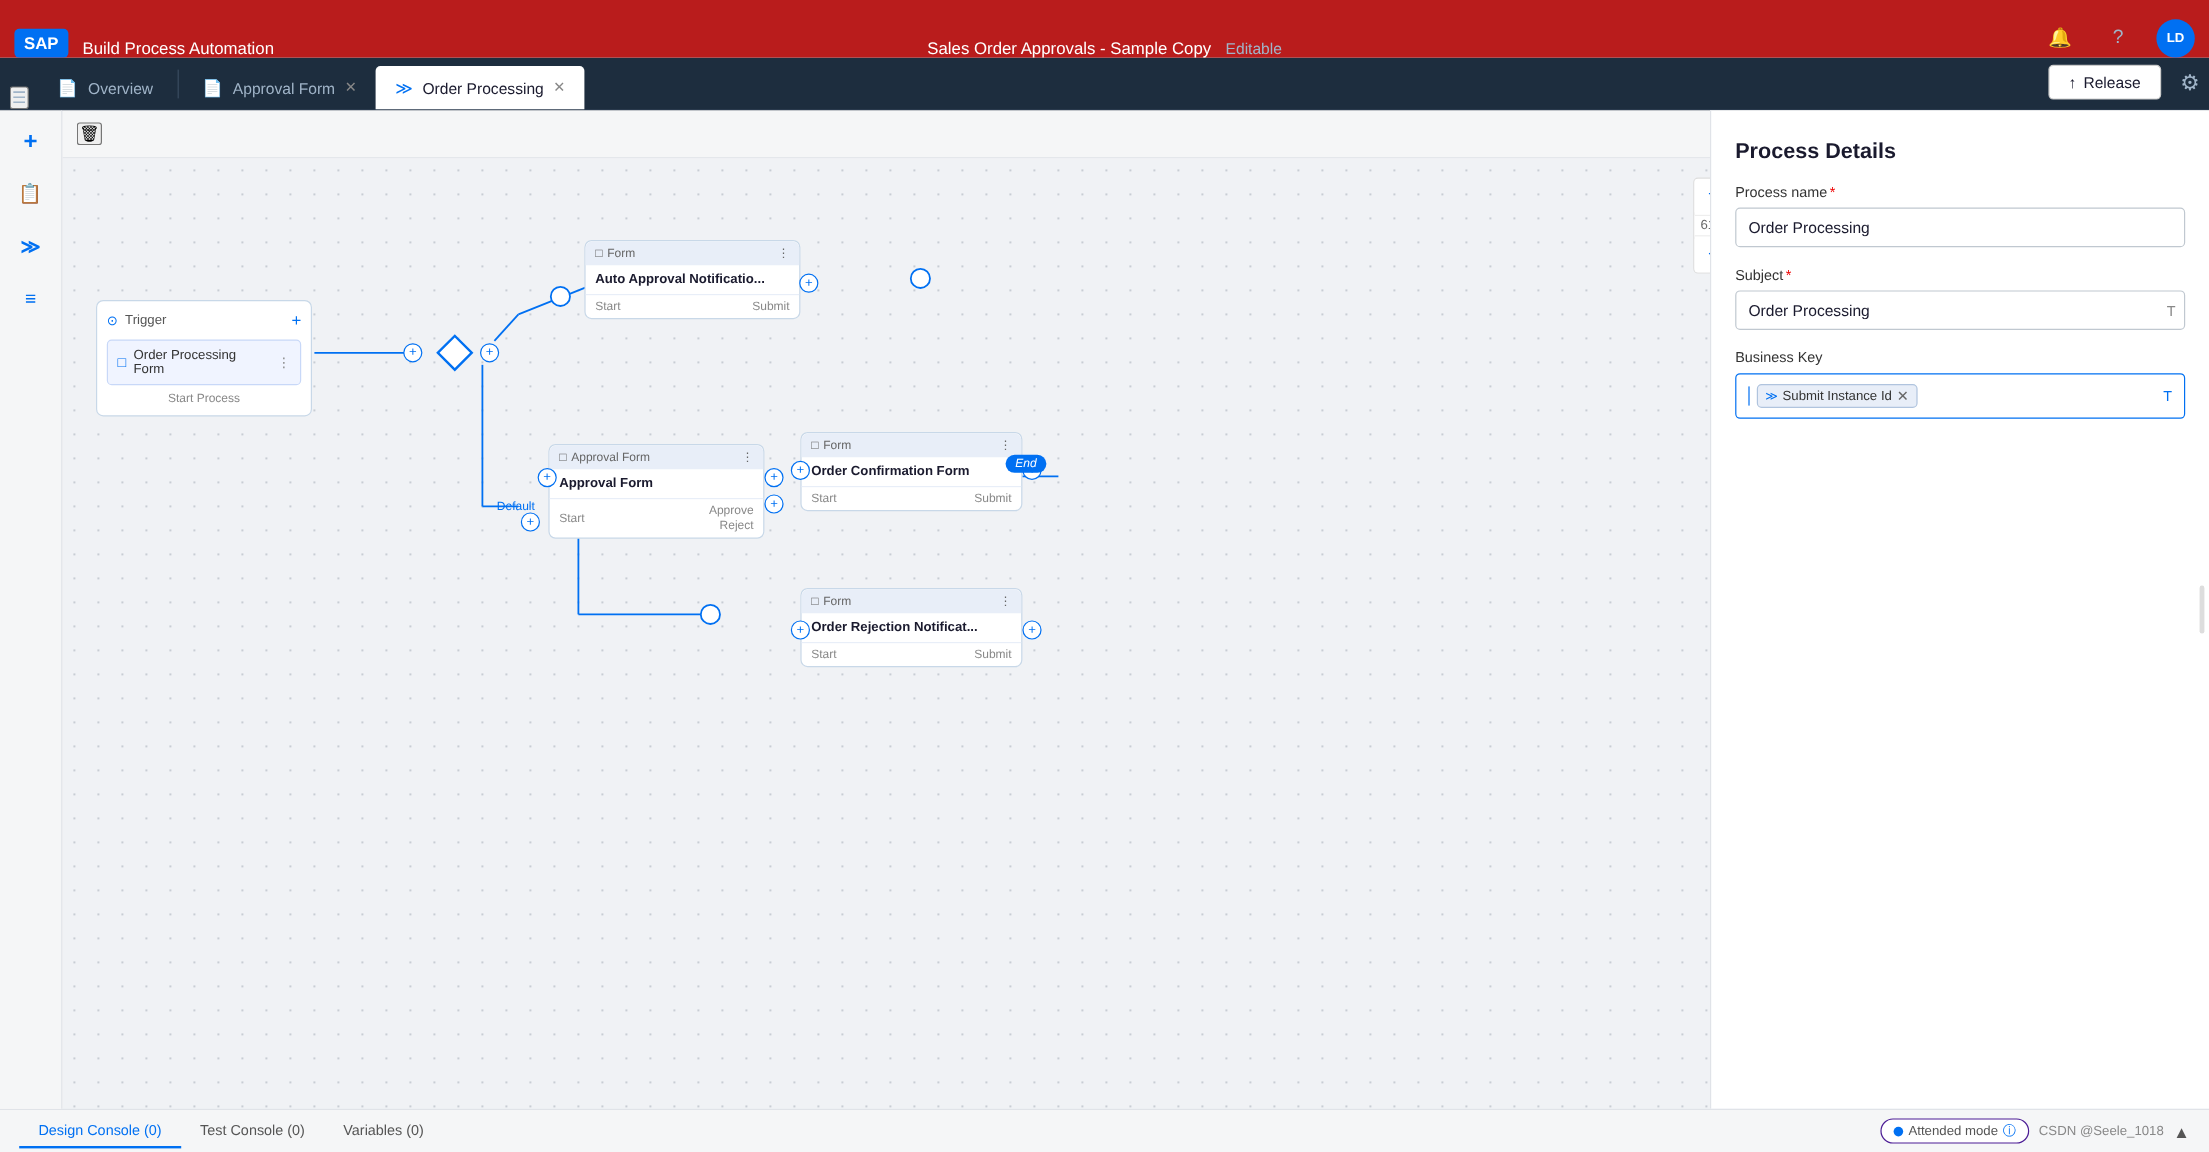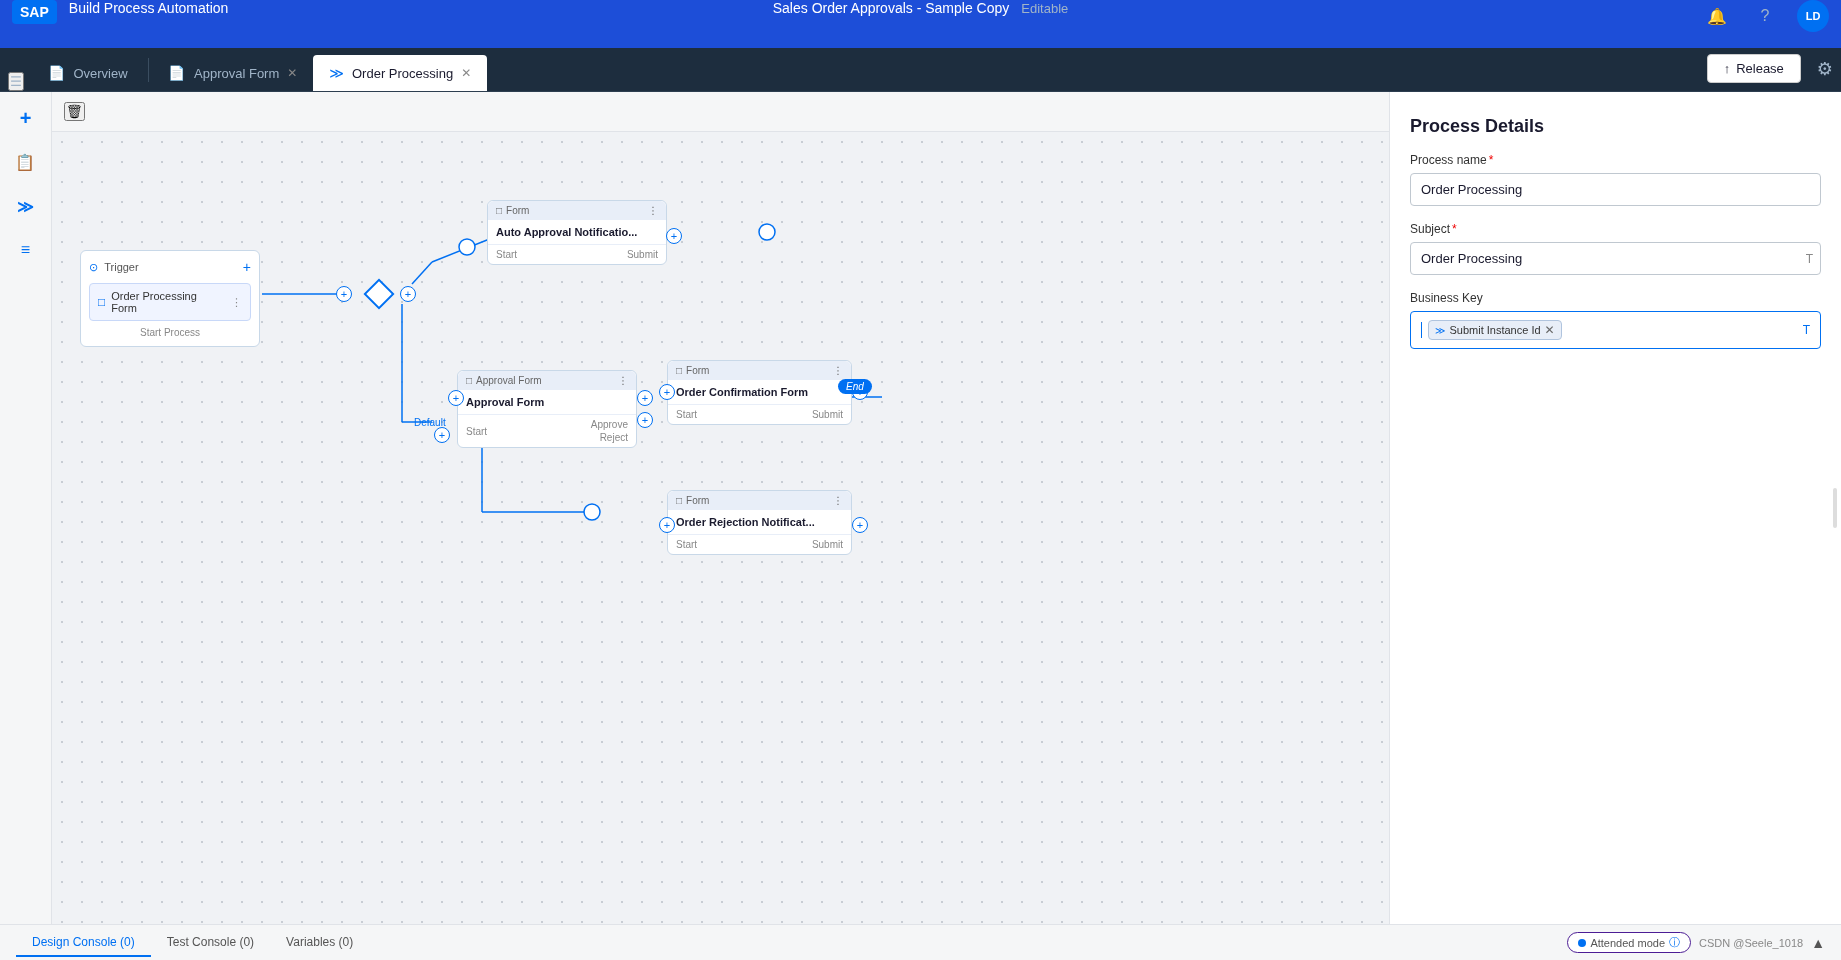--- a/index.html
+++ b/index.html
@@ -7,10 +7,10 @@
 
     
     .top-nav {
-      background: #1d4ed8;
+      background: #b91c1c;
       height: 48px;
       display: flex;
-      align-items: flex-start;
+      align-items: flex-end;
       padding: 0 12px;
       gap: 8px;
       position: relative;

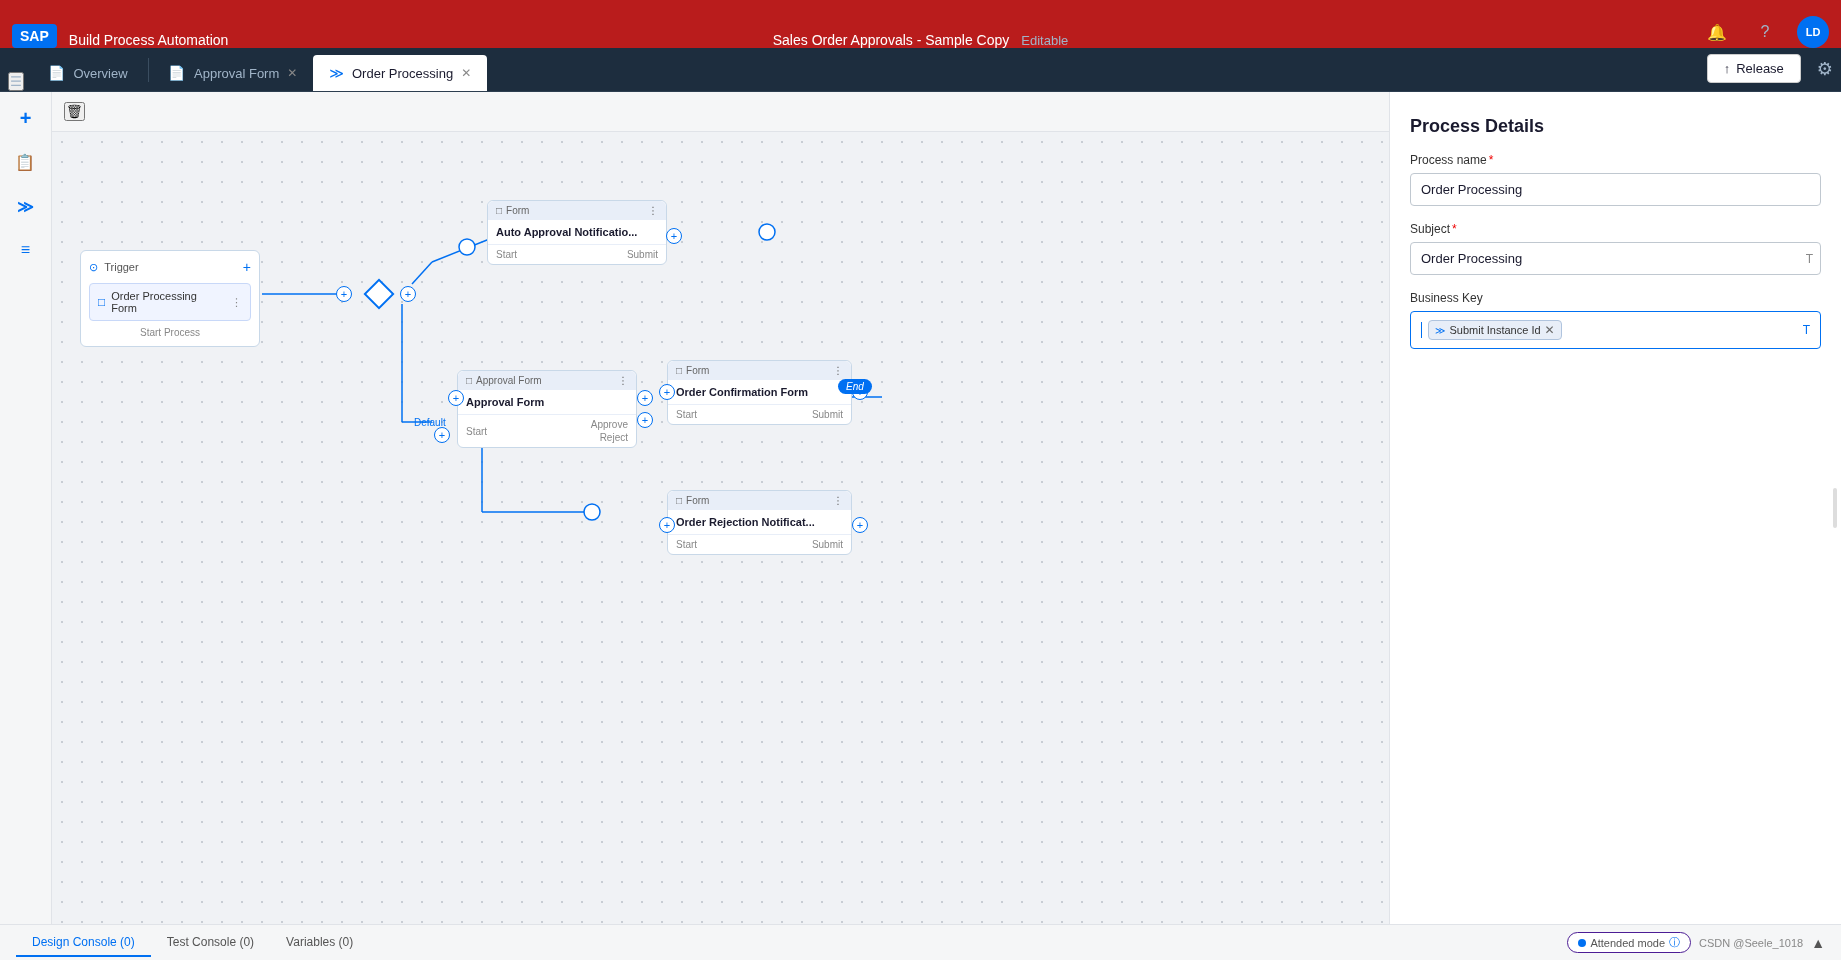--- a/index.html
+++ b/index.html
@@ -343,7 +343,7 @@
       position: absolute;
       right: 0;
       top: 92px;
-      width: 452px;
+      width: 416px;
       bottom: 36px;
       background: white;
       border-left: 1px solid #e0e3e8;

